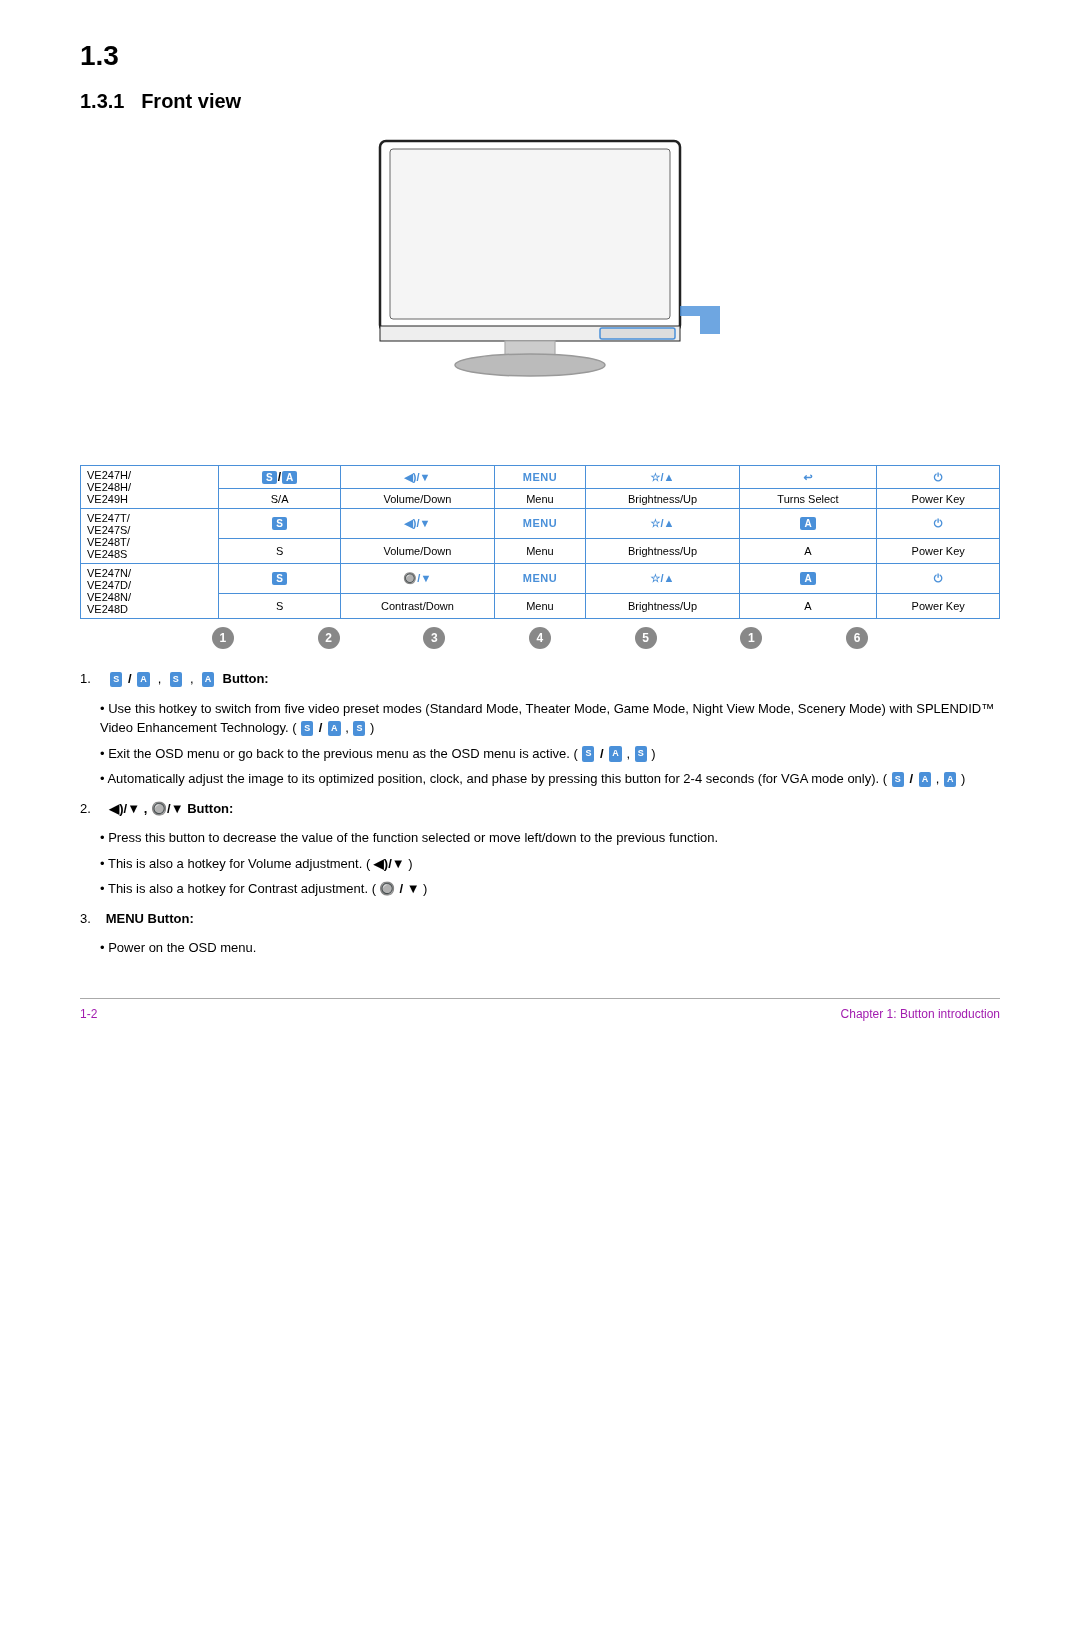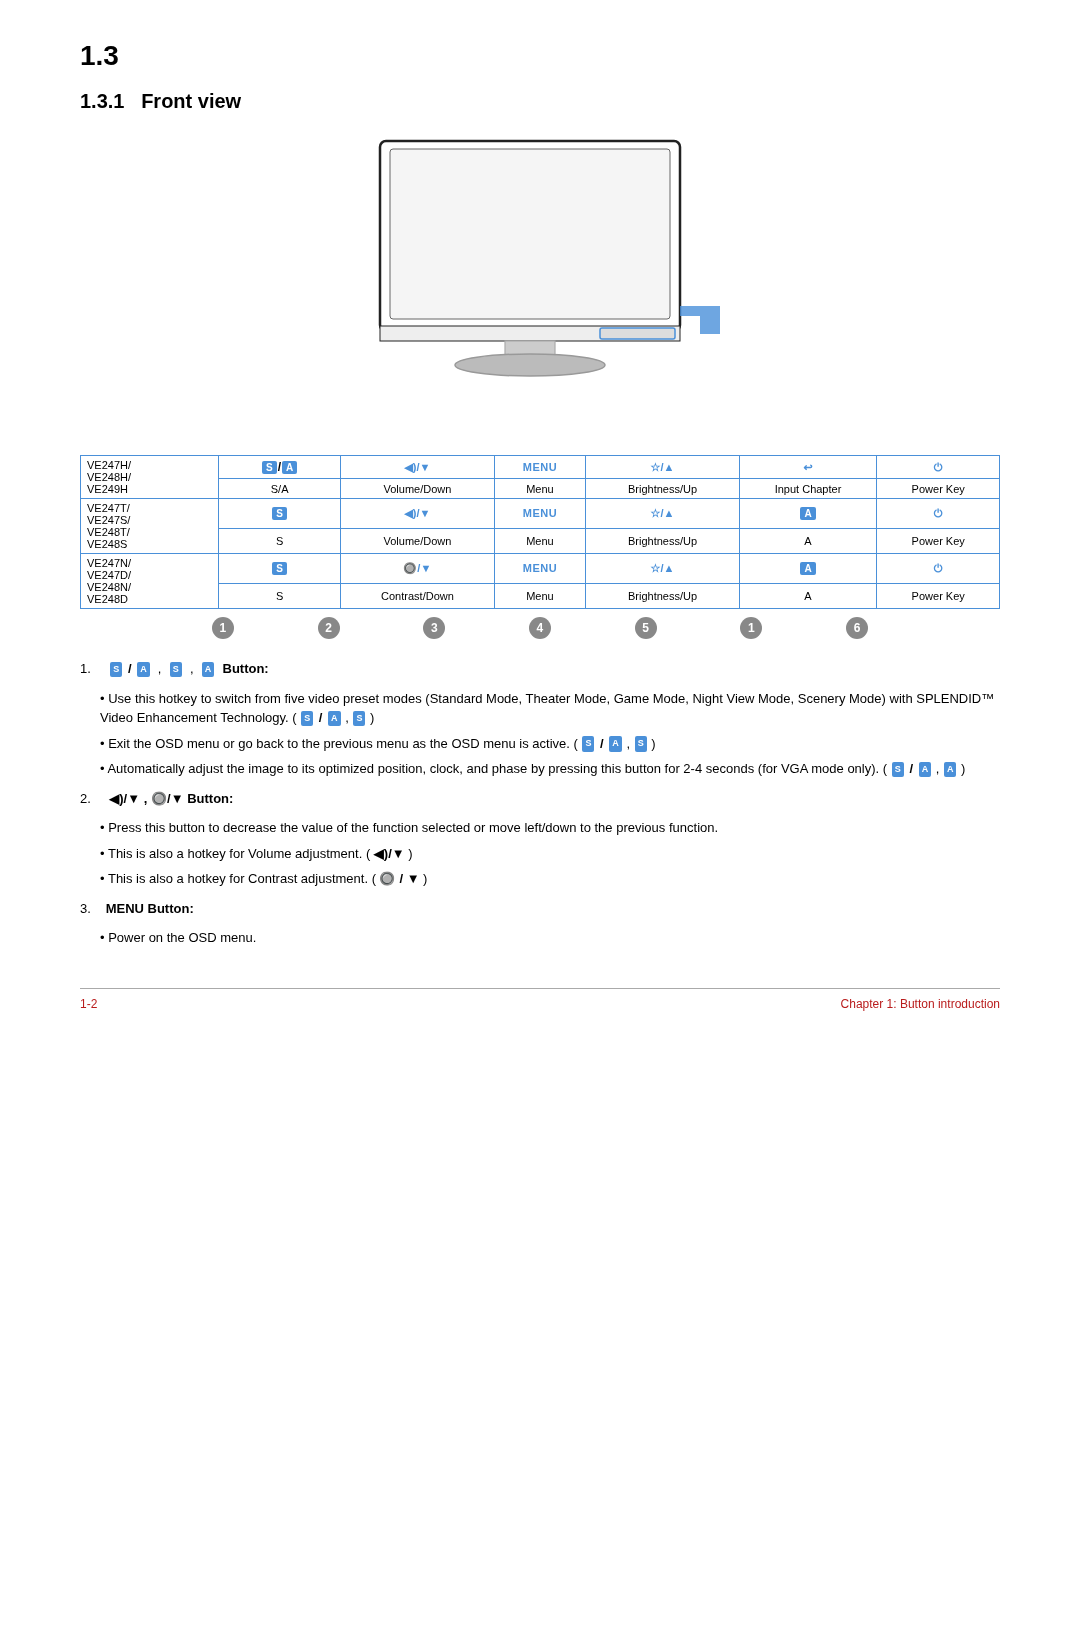--- a/index.html
+++ b/index.html
@@ -26,7 +26,7 @@
     .buttons-table {
       border-collapse: collapse;
       border: 1.5px solid #4a90d9;
-      margin-top: 14px;
+      margin-top: 24px;
       width: 100%;
       font-size: 12px;
       padding-left: 8px;

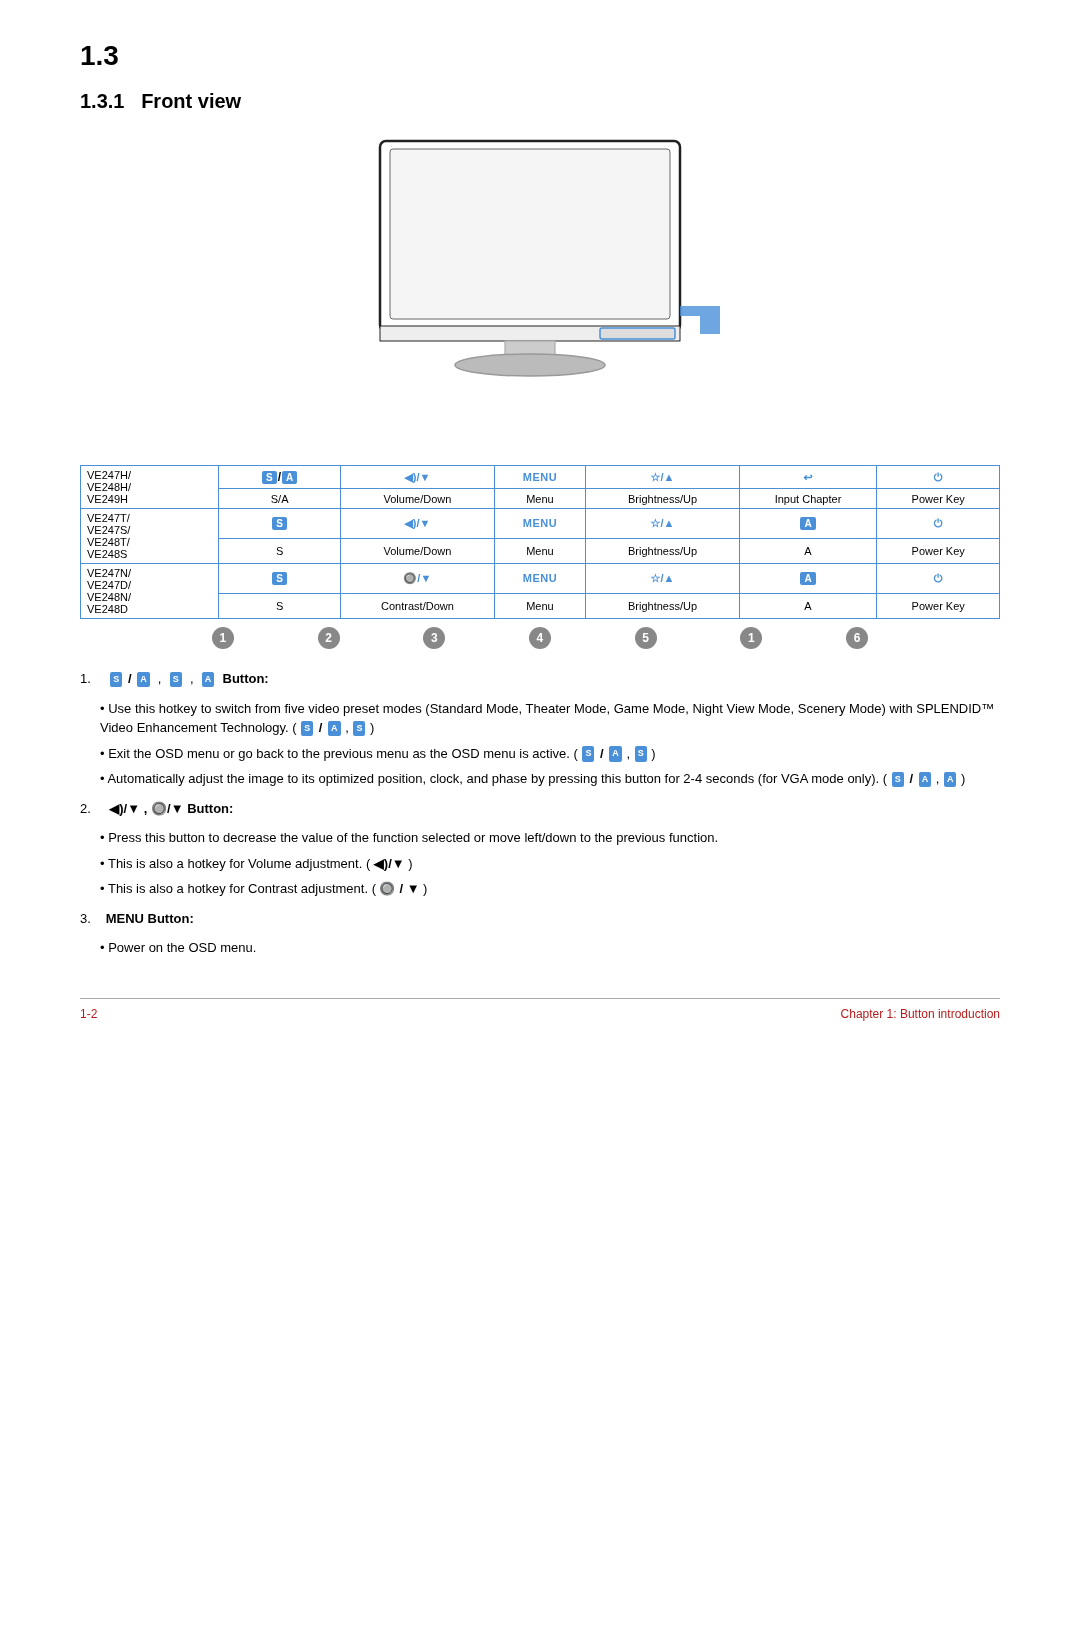--- a/index.html
+++ b/index.html
@@ -207,7 +207,7 @@
       <td class="btn-label-normal">Volume/Down</td>
       <td class="btn-label-normal">Menu</td>
       <td class="btn-label-normal">Brightness/Up</td>
-      <td class="btn-label-normal">Input Chapter</td>
+      <td class="btn-label-normal">Turns Select</td>
       <td class="btn-label-normal">Power Key</td>
     </tr>
 

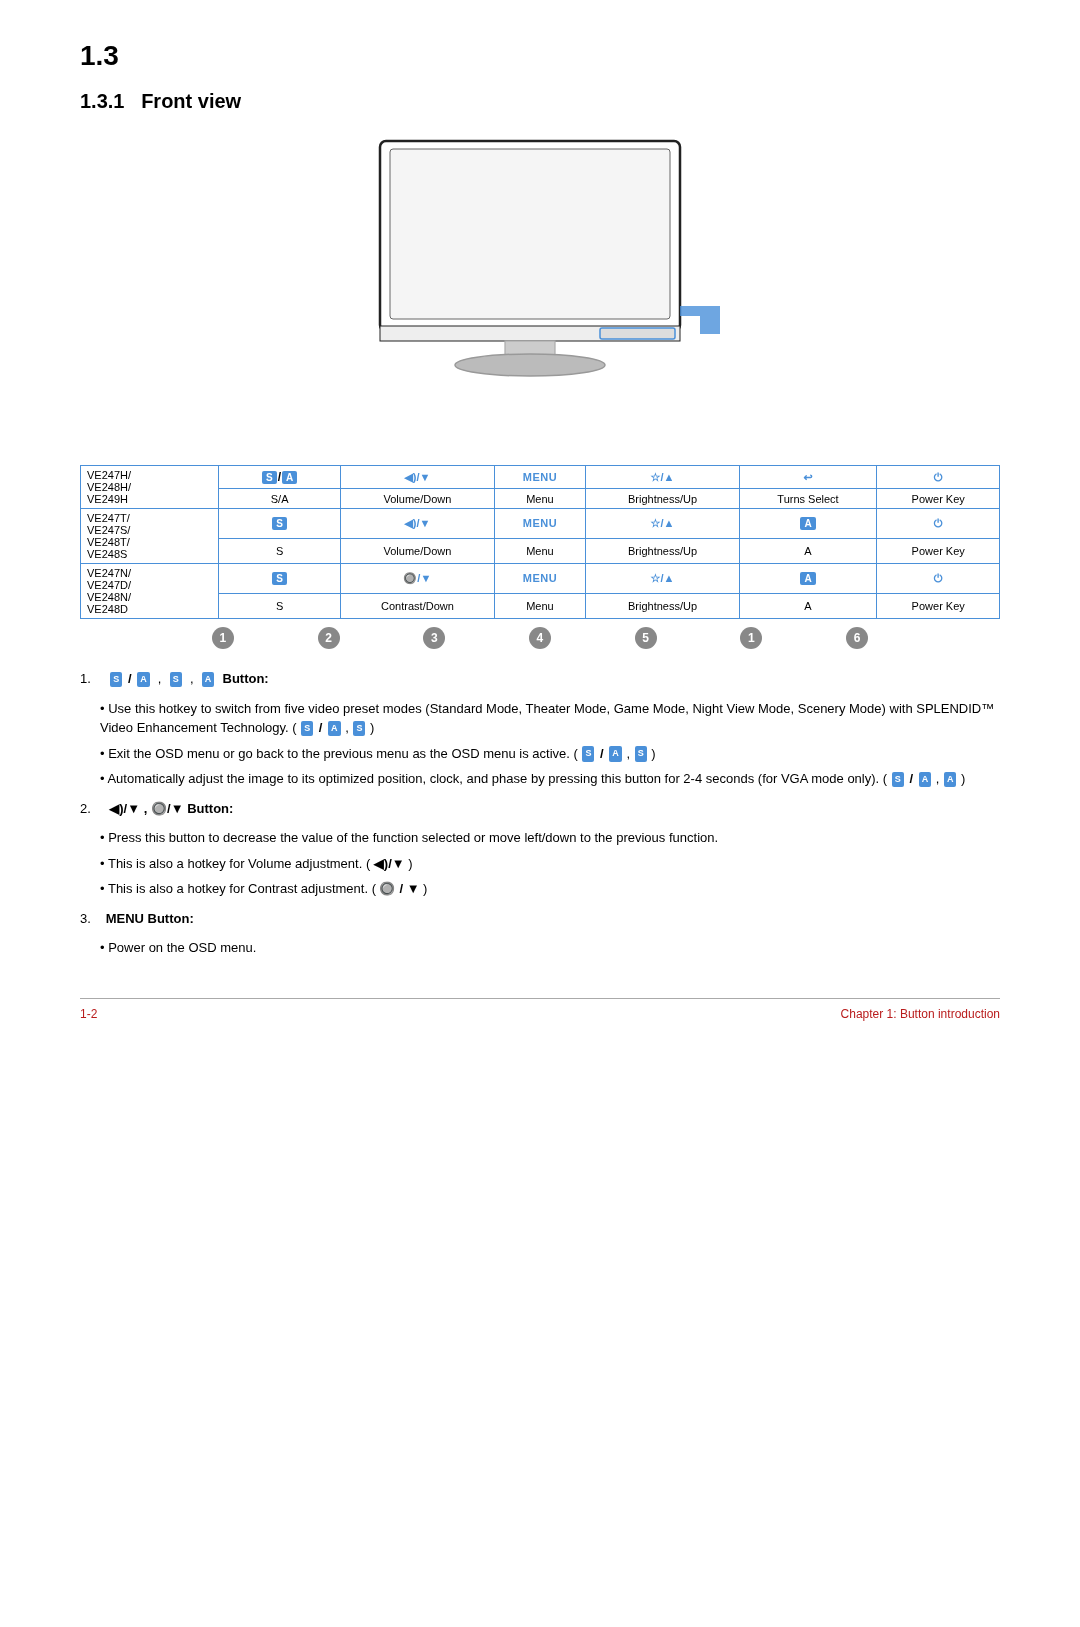--- a/index.html
+++ b/index.html
@@ -120,7 +120,7 @@
       display: flex;
       justify-content: space-between;
       font-size: 12px;
-      color: #b91c1c;
+      color: #a21caf;
     }
 
     

